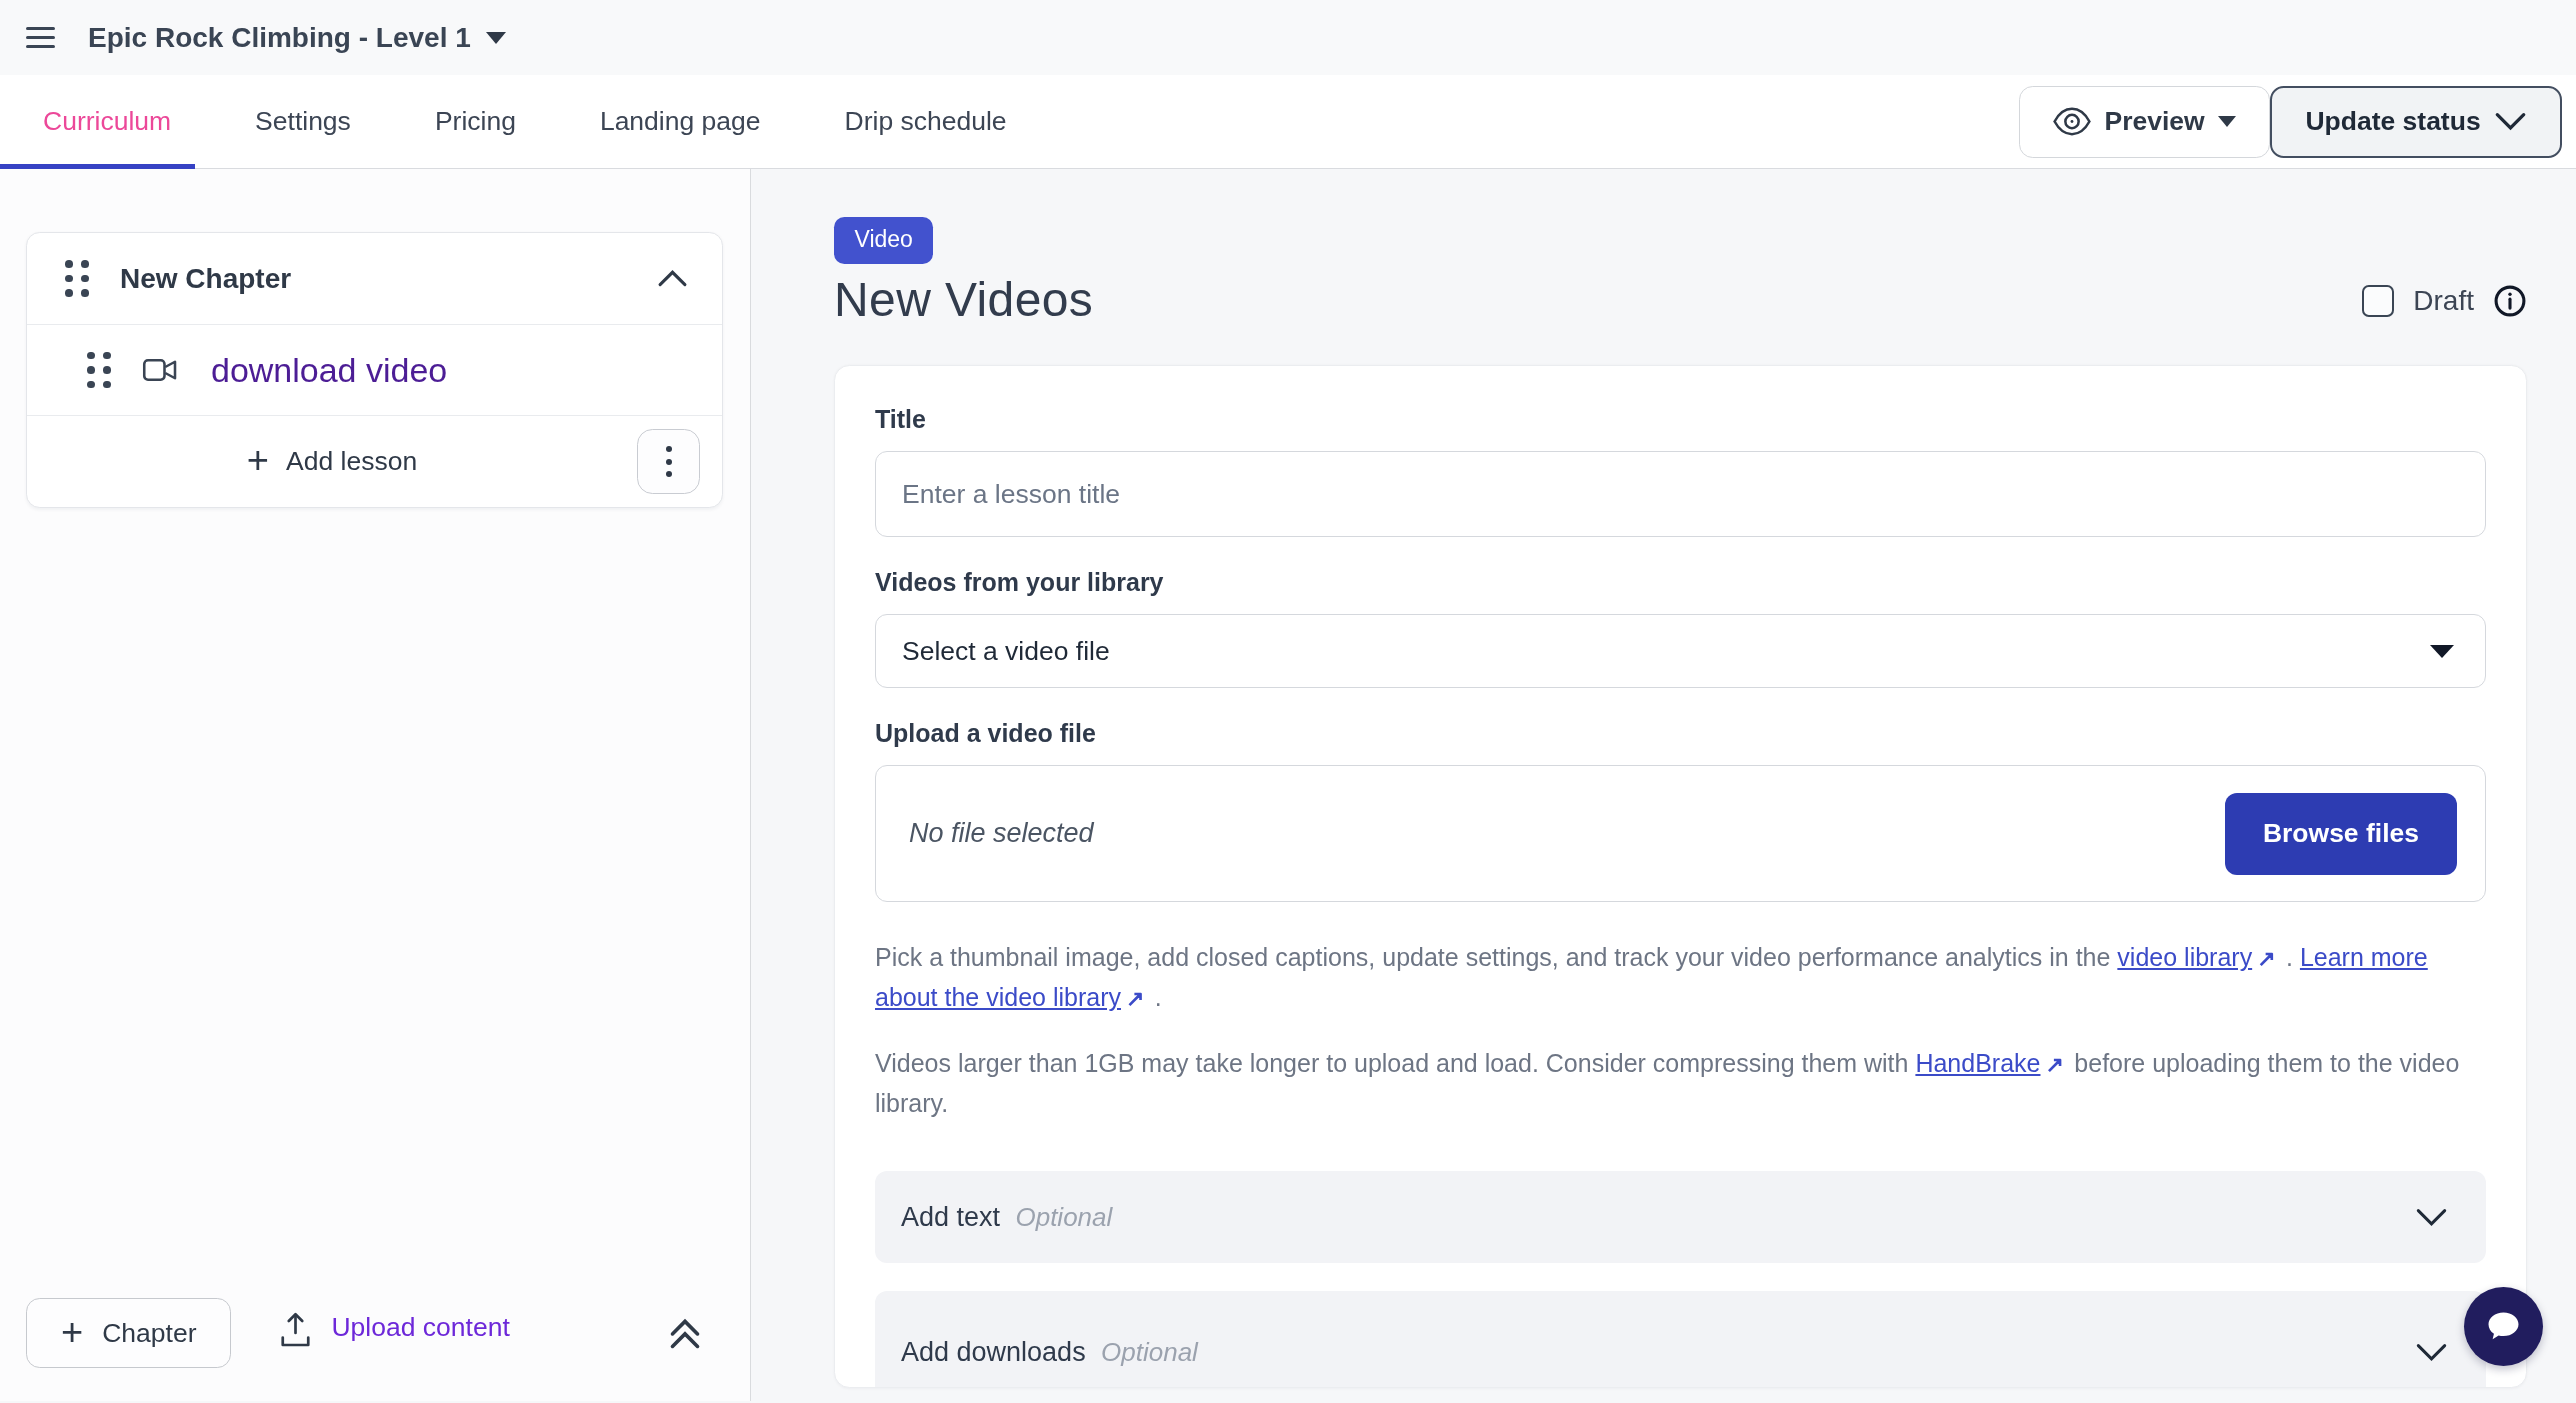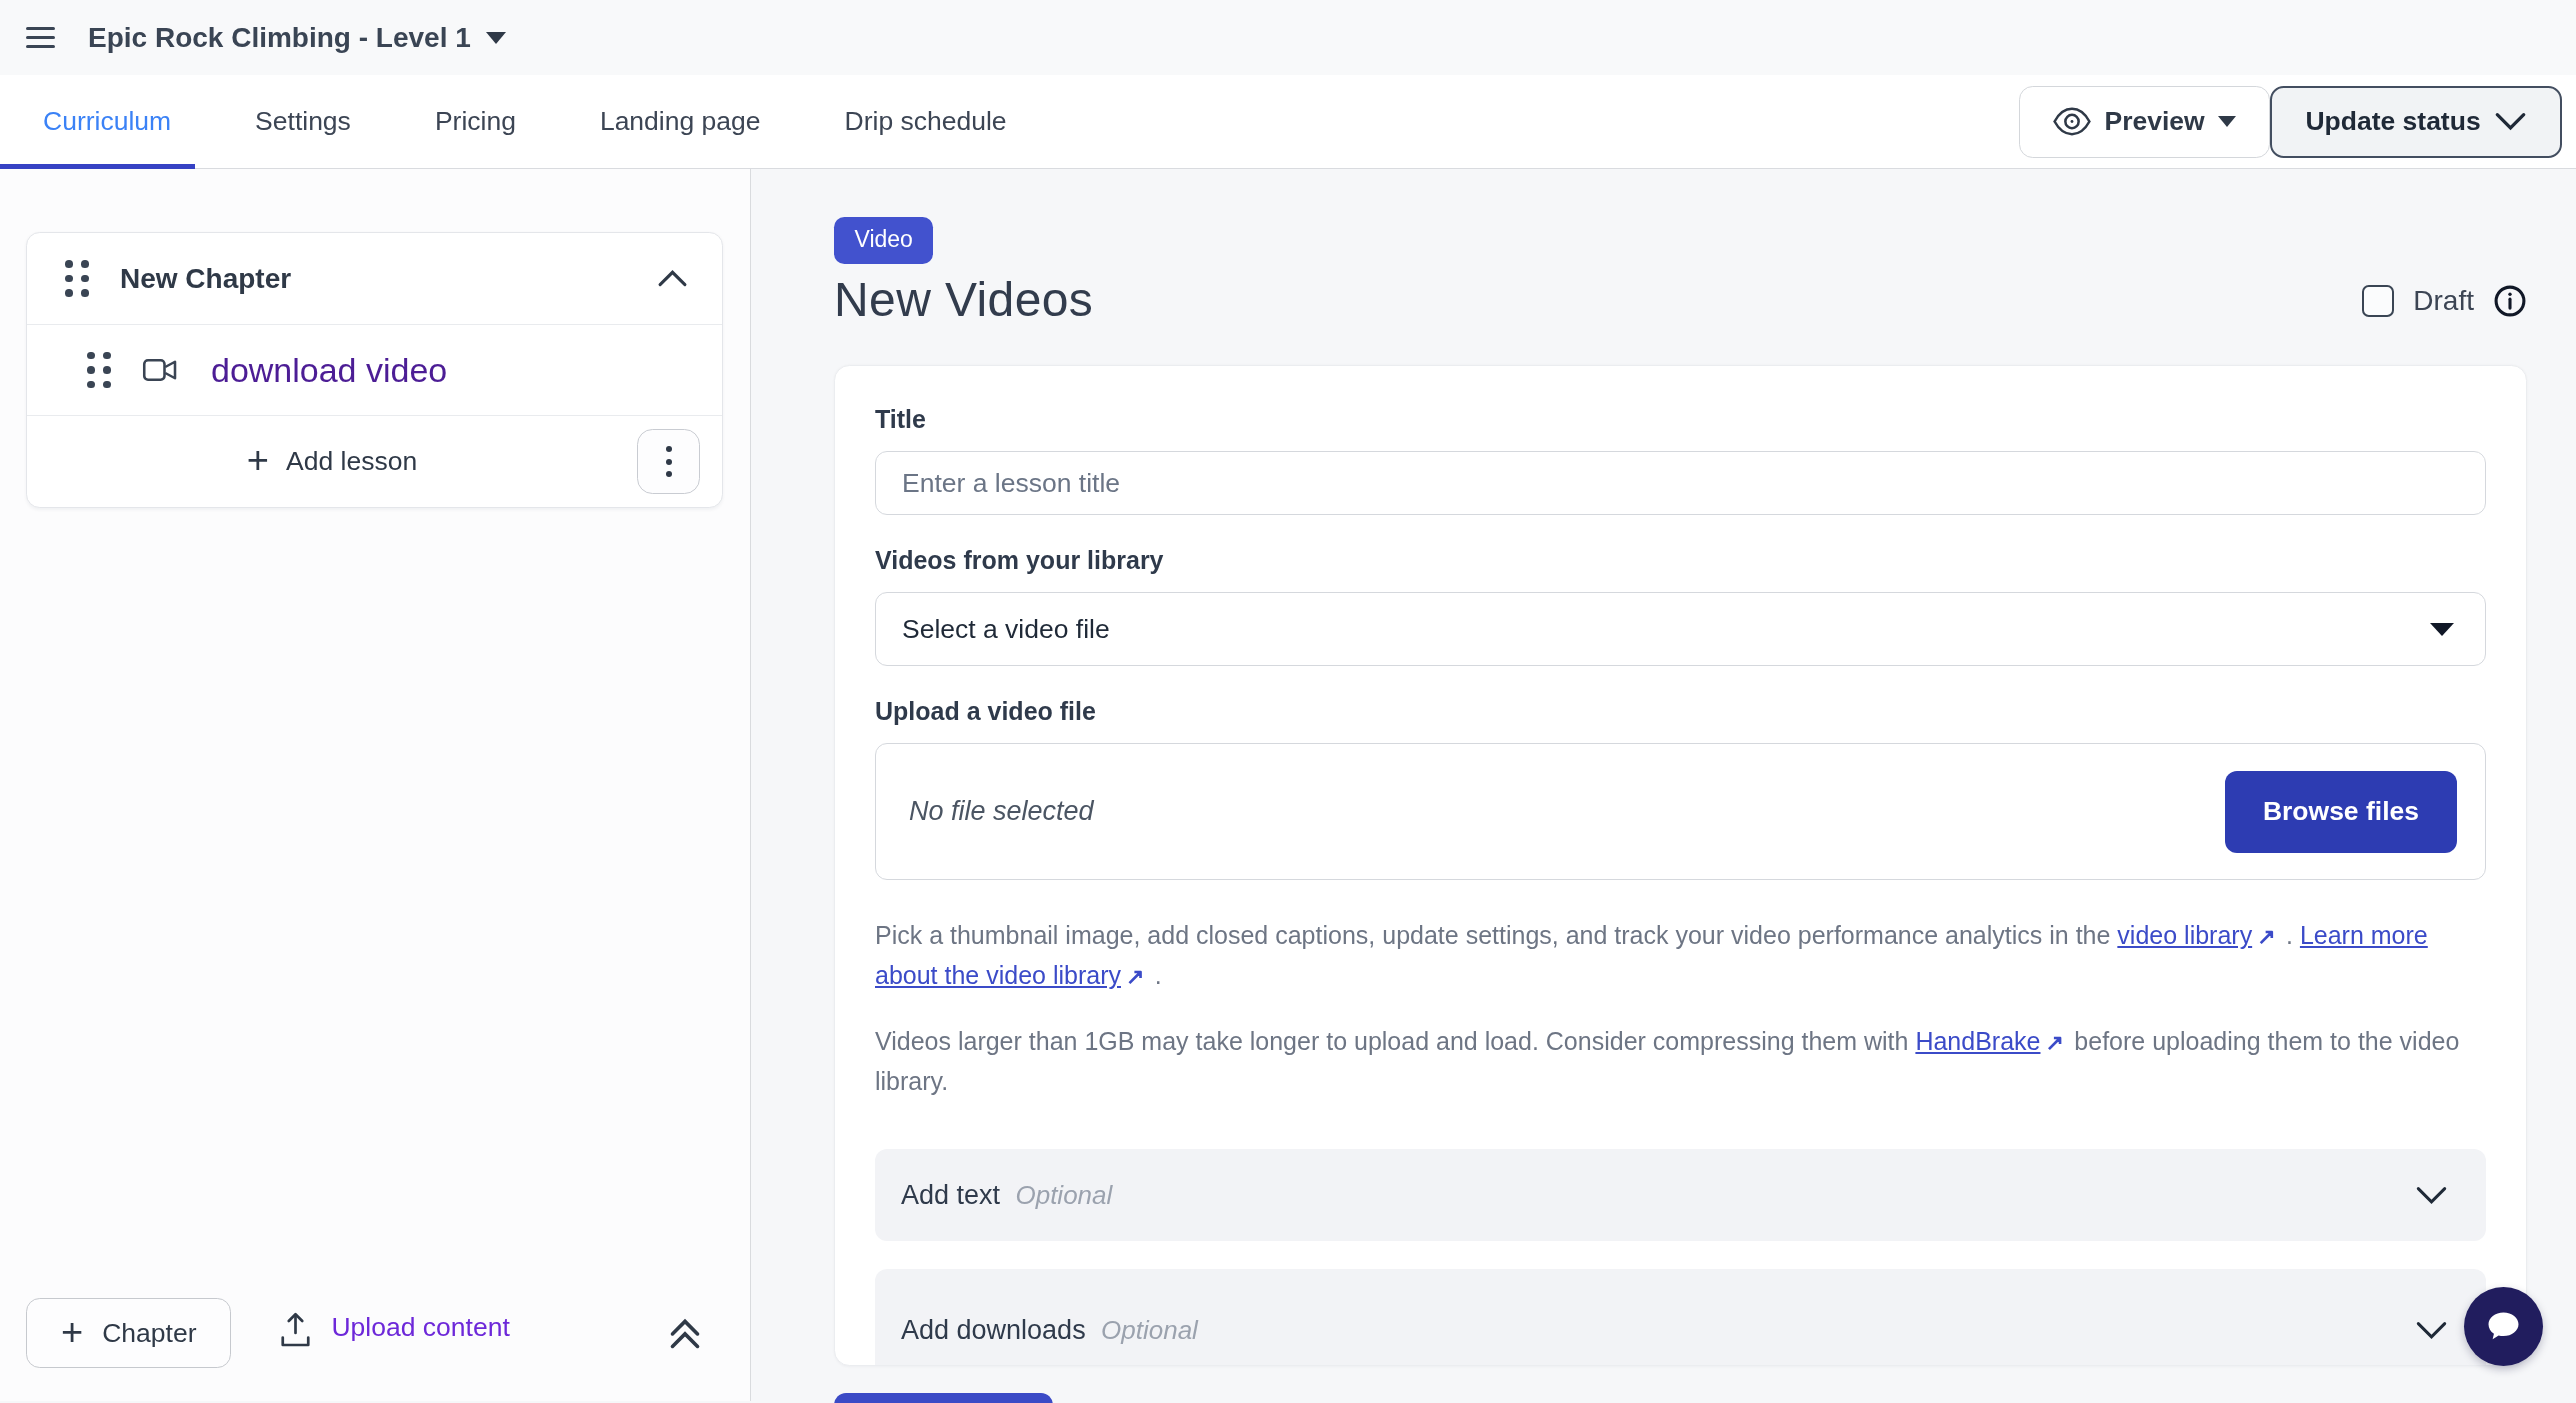--- a/index.html
+++ b/index.html
@@ -32,7 +32,7 @@
     display:flex; align-items:center; position:relative; cursor:pointer; white-space:nowrap;
   }
   .tab.first { padding-left:43px; }
-  .tab.active { color:#3b82f6; font-weight:500; }
+  .tab.active { color:#ec4899; font-weight:500; }
   .tab.active::after {
     content:""; position:absolute; left:0; right:0; bottom:-1.7px; height:6px; background:#3642c4;
   }

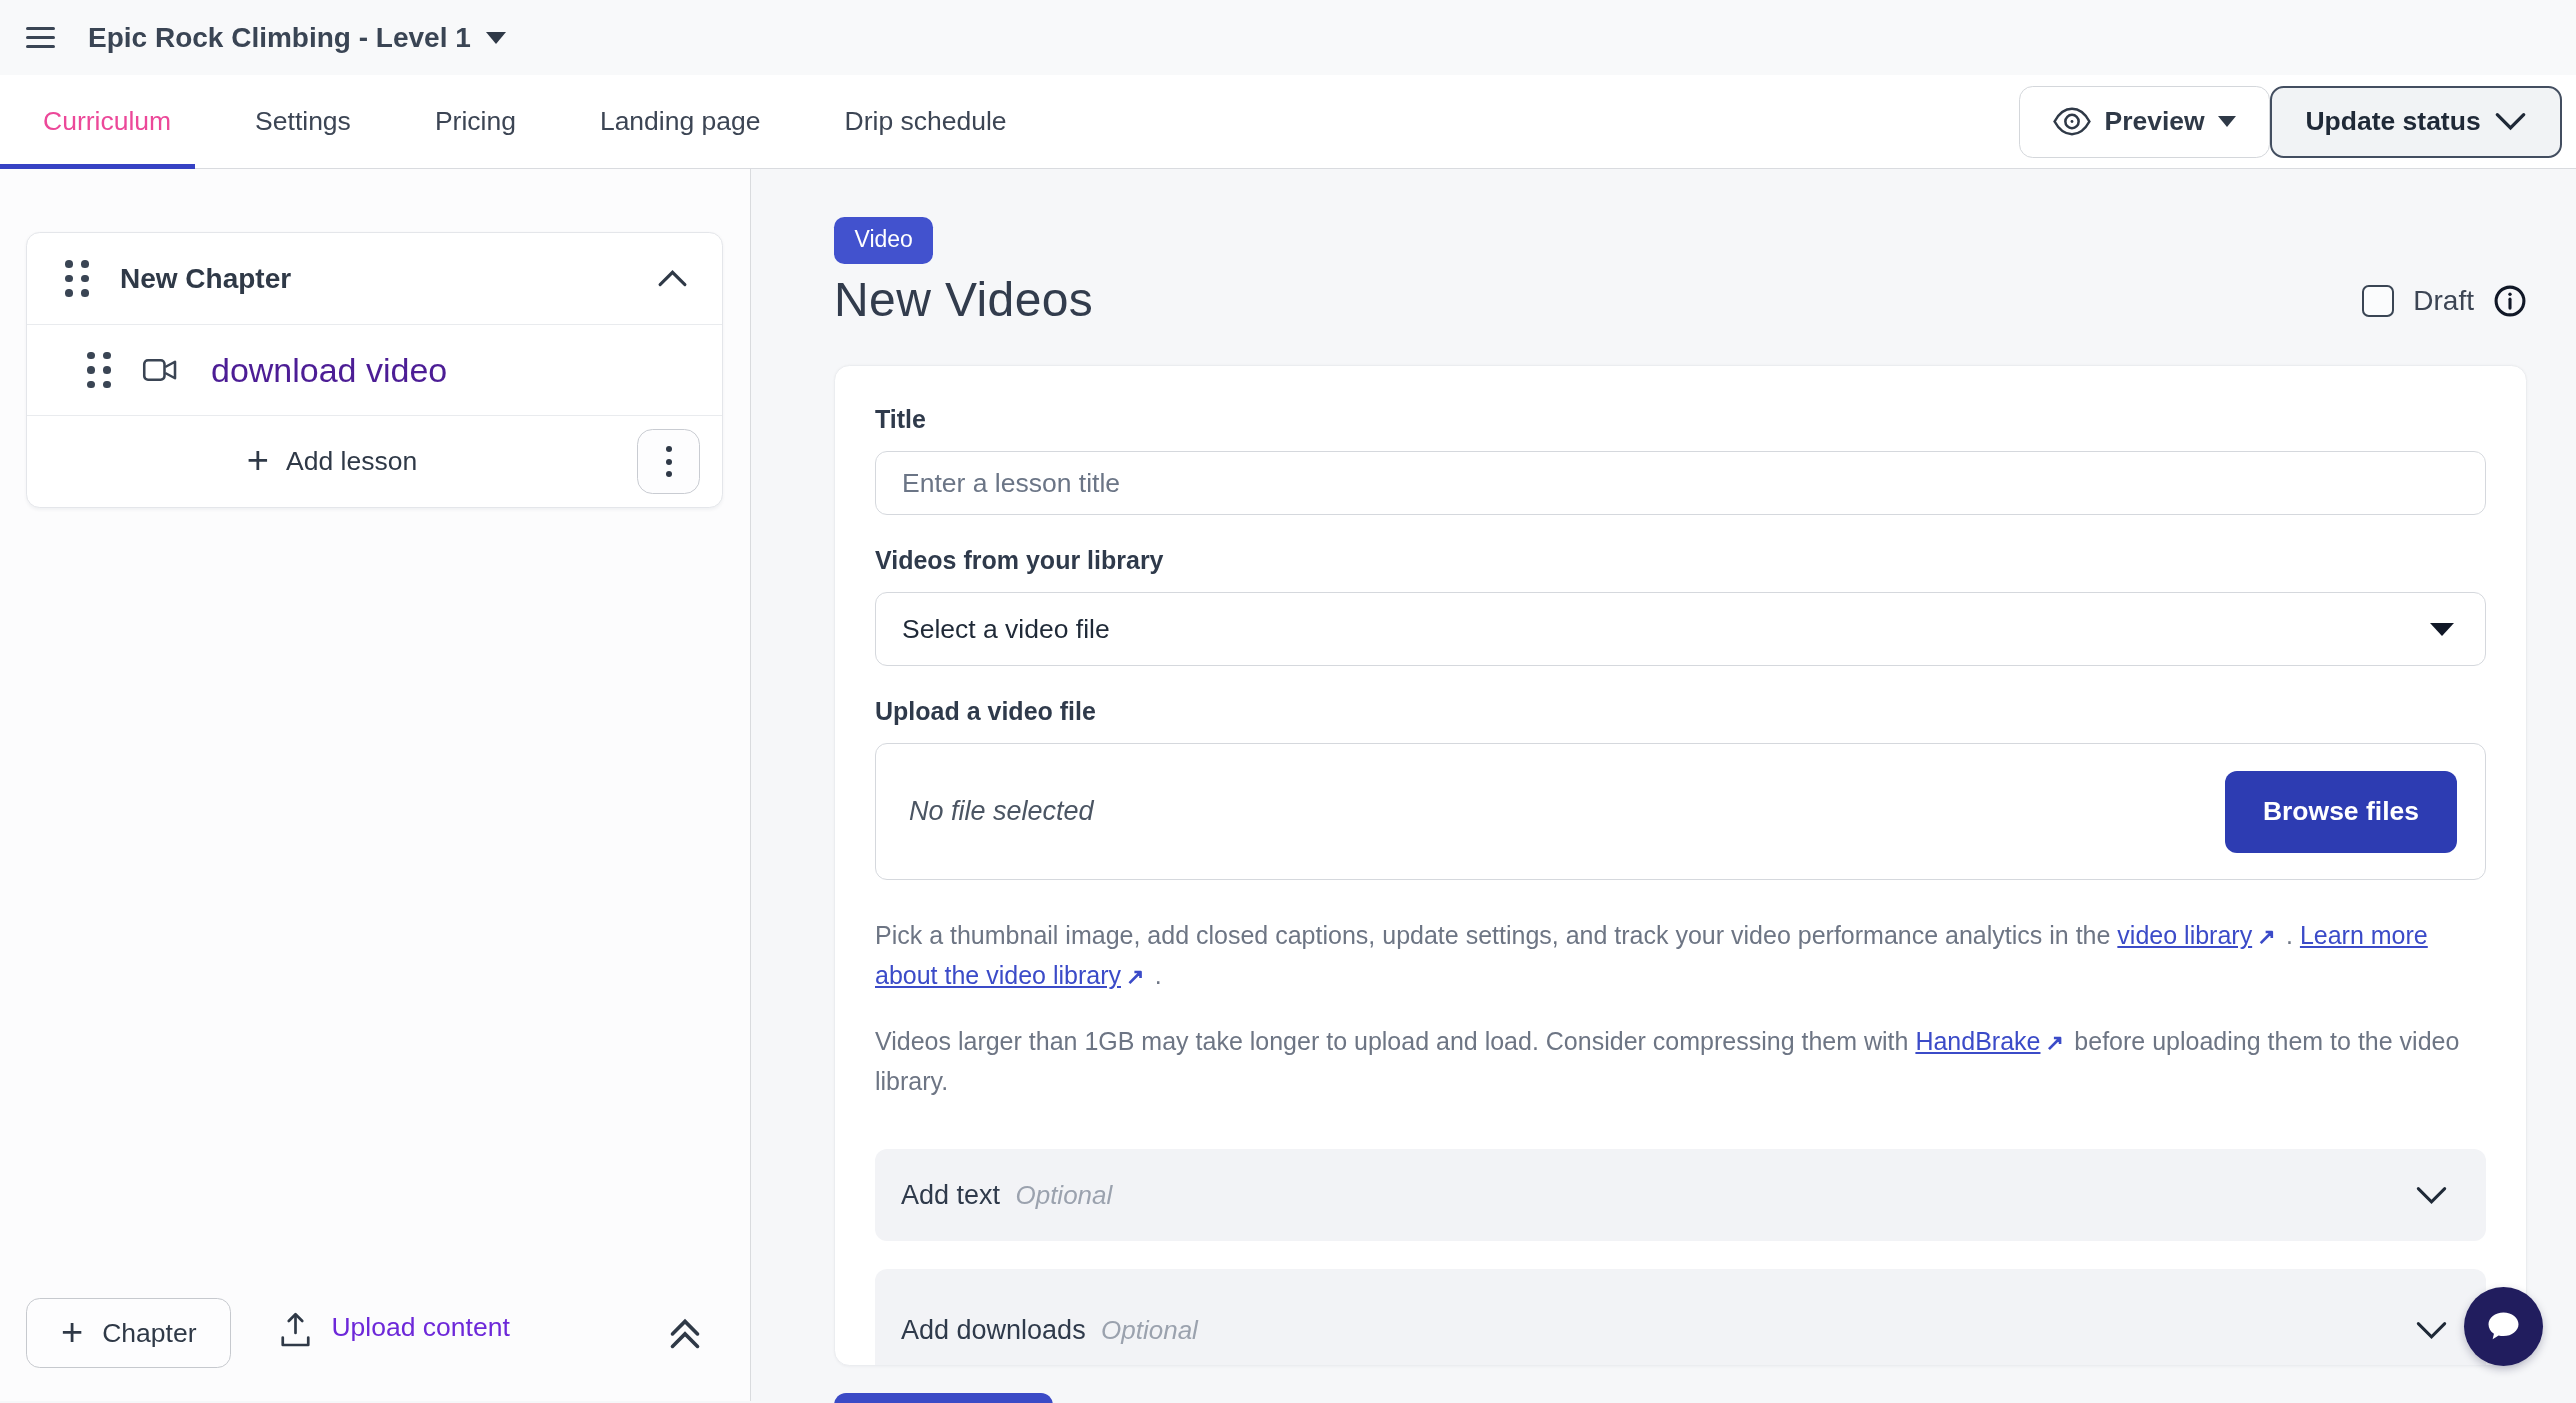--- a/index.html
+++ b/index.html
@@ -107,7 +107,7 @@
   }
   .field-label { font-size:25px; font-weight:700; color:#2f3a4b; margin-bottom:17px; }
   .text-input {
-    width:100%; height:64px; border:1.7px solid #d5d8dd; border-radius:12px; background:#ffffff;
+    width:100%; height:86px; border:1.7px solid #d5d8dd; border-radius:12px; background:#ffffff;
     font-family:"Liberation Sans", sans-serif; font-size:26.5px; color:#1f2937; padding:0 26px; outline:none;
   }
   .text-input::placeholder { color:#6b7586; opacity:1; }

